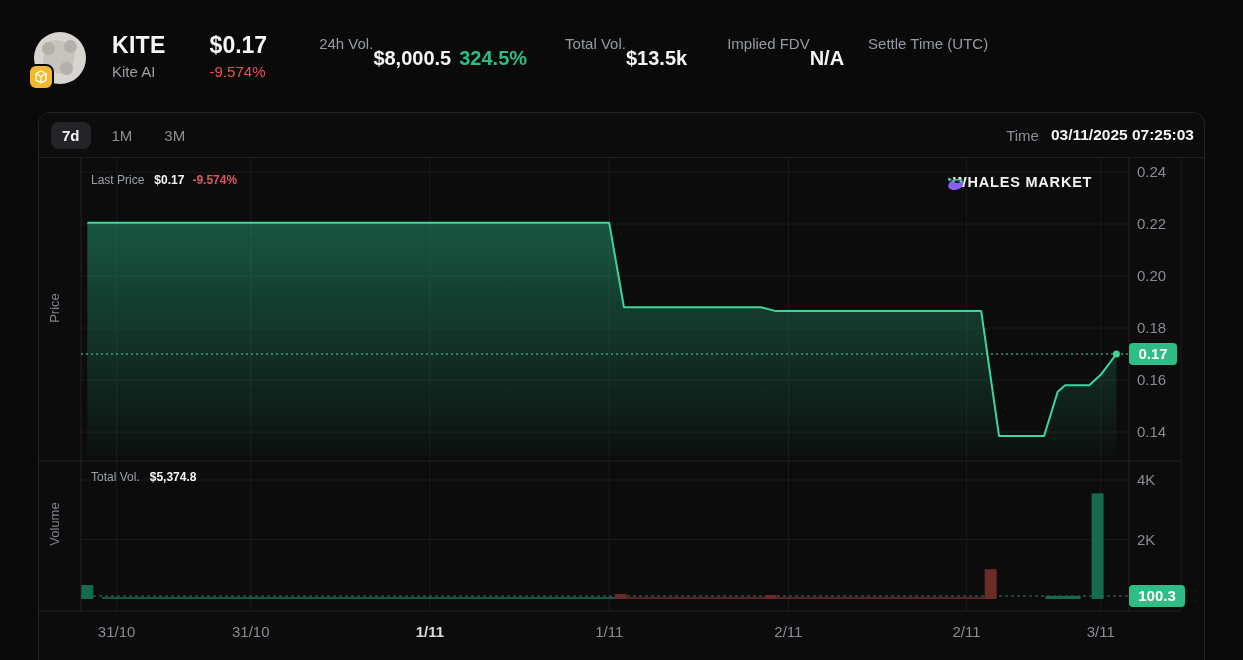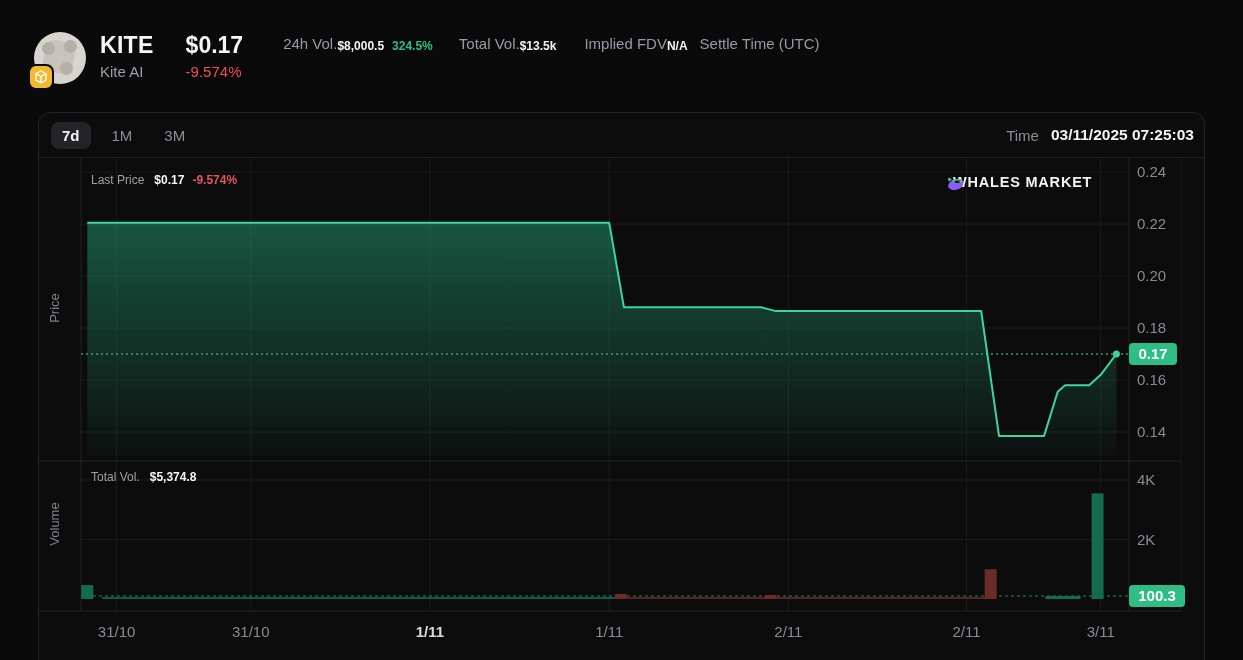--- a/index.html
+++ b/index.html
@@ -6,7 +6,7 @@
   html,body { width:1243px; height:660px; background:#0a0a0b; overflow:hidden;
               font-family:"Liberation Sans", sans-serif; }
   
-  .token-header { display:flex; align-items:flex-start; padding:32px 4px 0 34px; height:96px; }
+  .token-header { display:flex; align-items:flex-start; padding:32px 4px 0 34px; height:96px;gap:12px; }
   .avatar-wrap { position:relative; width:52px; height:52px; margin-right:14px; }
   .avatar { width:52px; height:52px; border-radius:50%; background:#d8d5d0; position:relative; overflow:hidden; }
   .avatar .blob { position:absolute; background:#b3afa9; border-radius:50%; }

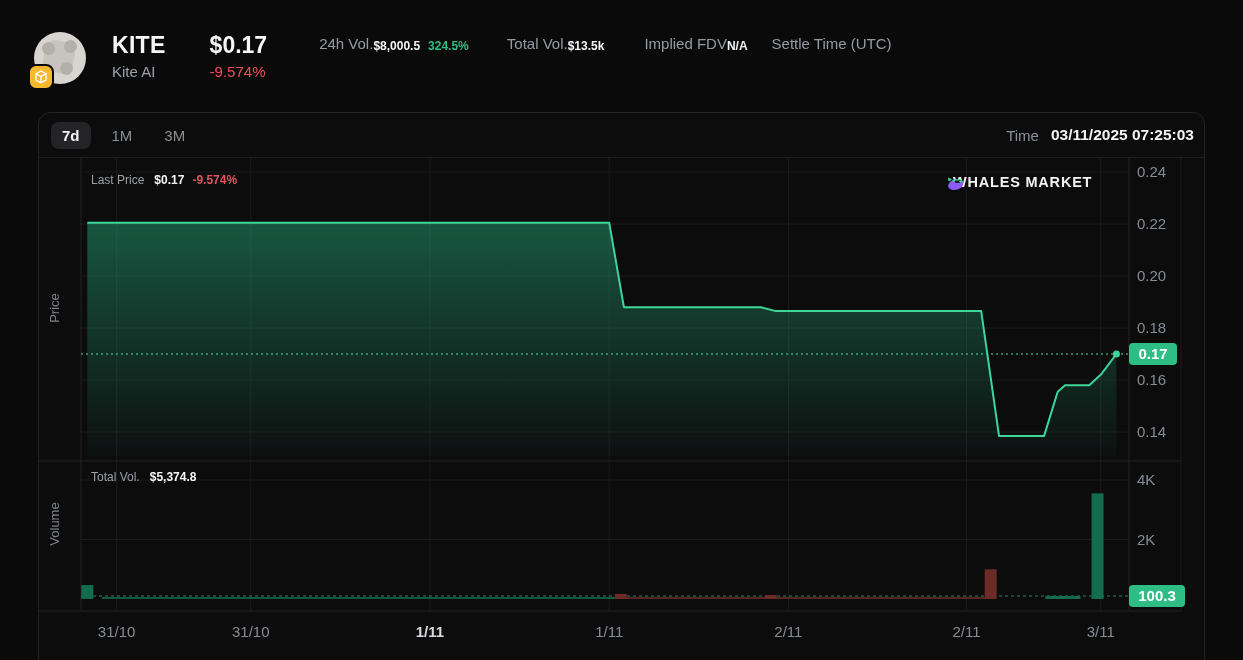--- a/index.html
+++ b/index.html
@@ -22,7 +22,7 @@
   .chg-red { color:#ee4f56; font-size:15px; margin-top:5px; }
   .stat { display:flex; flex-direction:row; padding-top:3px; }
   .stat-label { color:#969ba3; font-size:15px; line-height:18px; }
-  .stat-val { color:#f3f4f6; font-size:12px; font-weight:bold; margin-top:4px;text-align:center; }
+  .stat-val { color:#f3f4f6; font-size:20px; font-weight:bold; margin-top:12px;text-align:center; }
   .stat-val .green { color:#2ebd85; margin-left:8px; }
   .pill { display:inline-block; background:#2c2c31; color:#d2d4d7; font-size:12.5px; font-weight:bold; padding:5px 11px; border-radius:999px; margin-top:5px; }
   .g-info { margin-right:32px; } .g-price { margin-right:40px; } .g-vol { margin-right:26px; }

